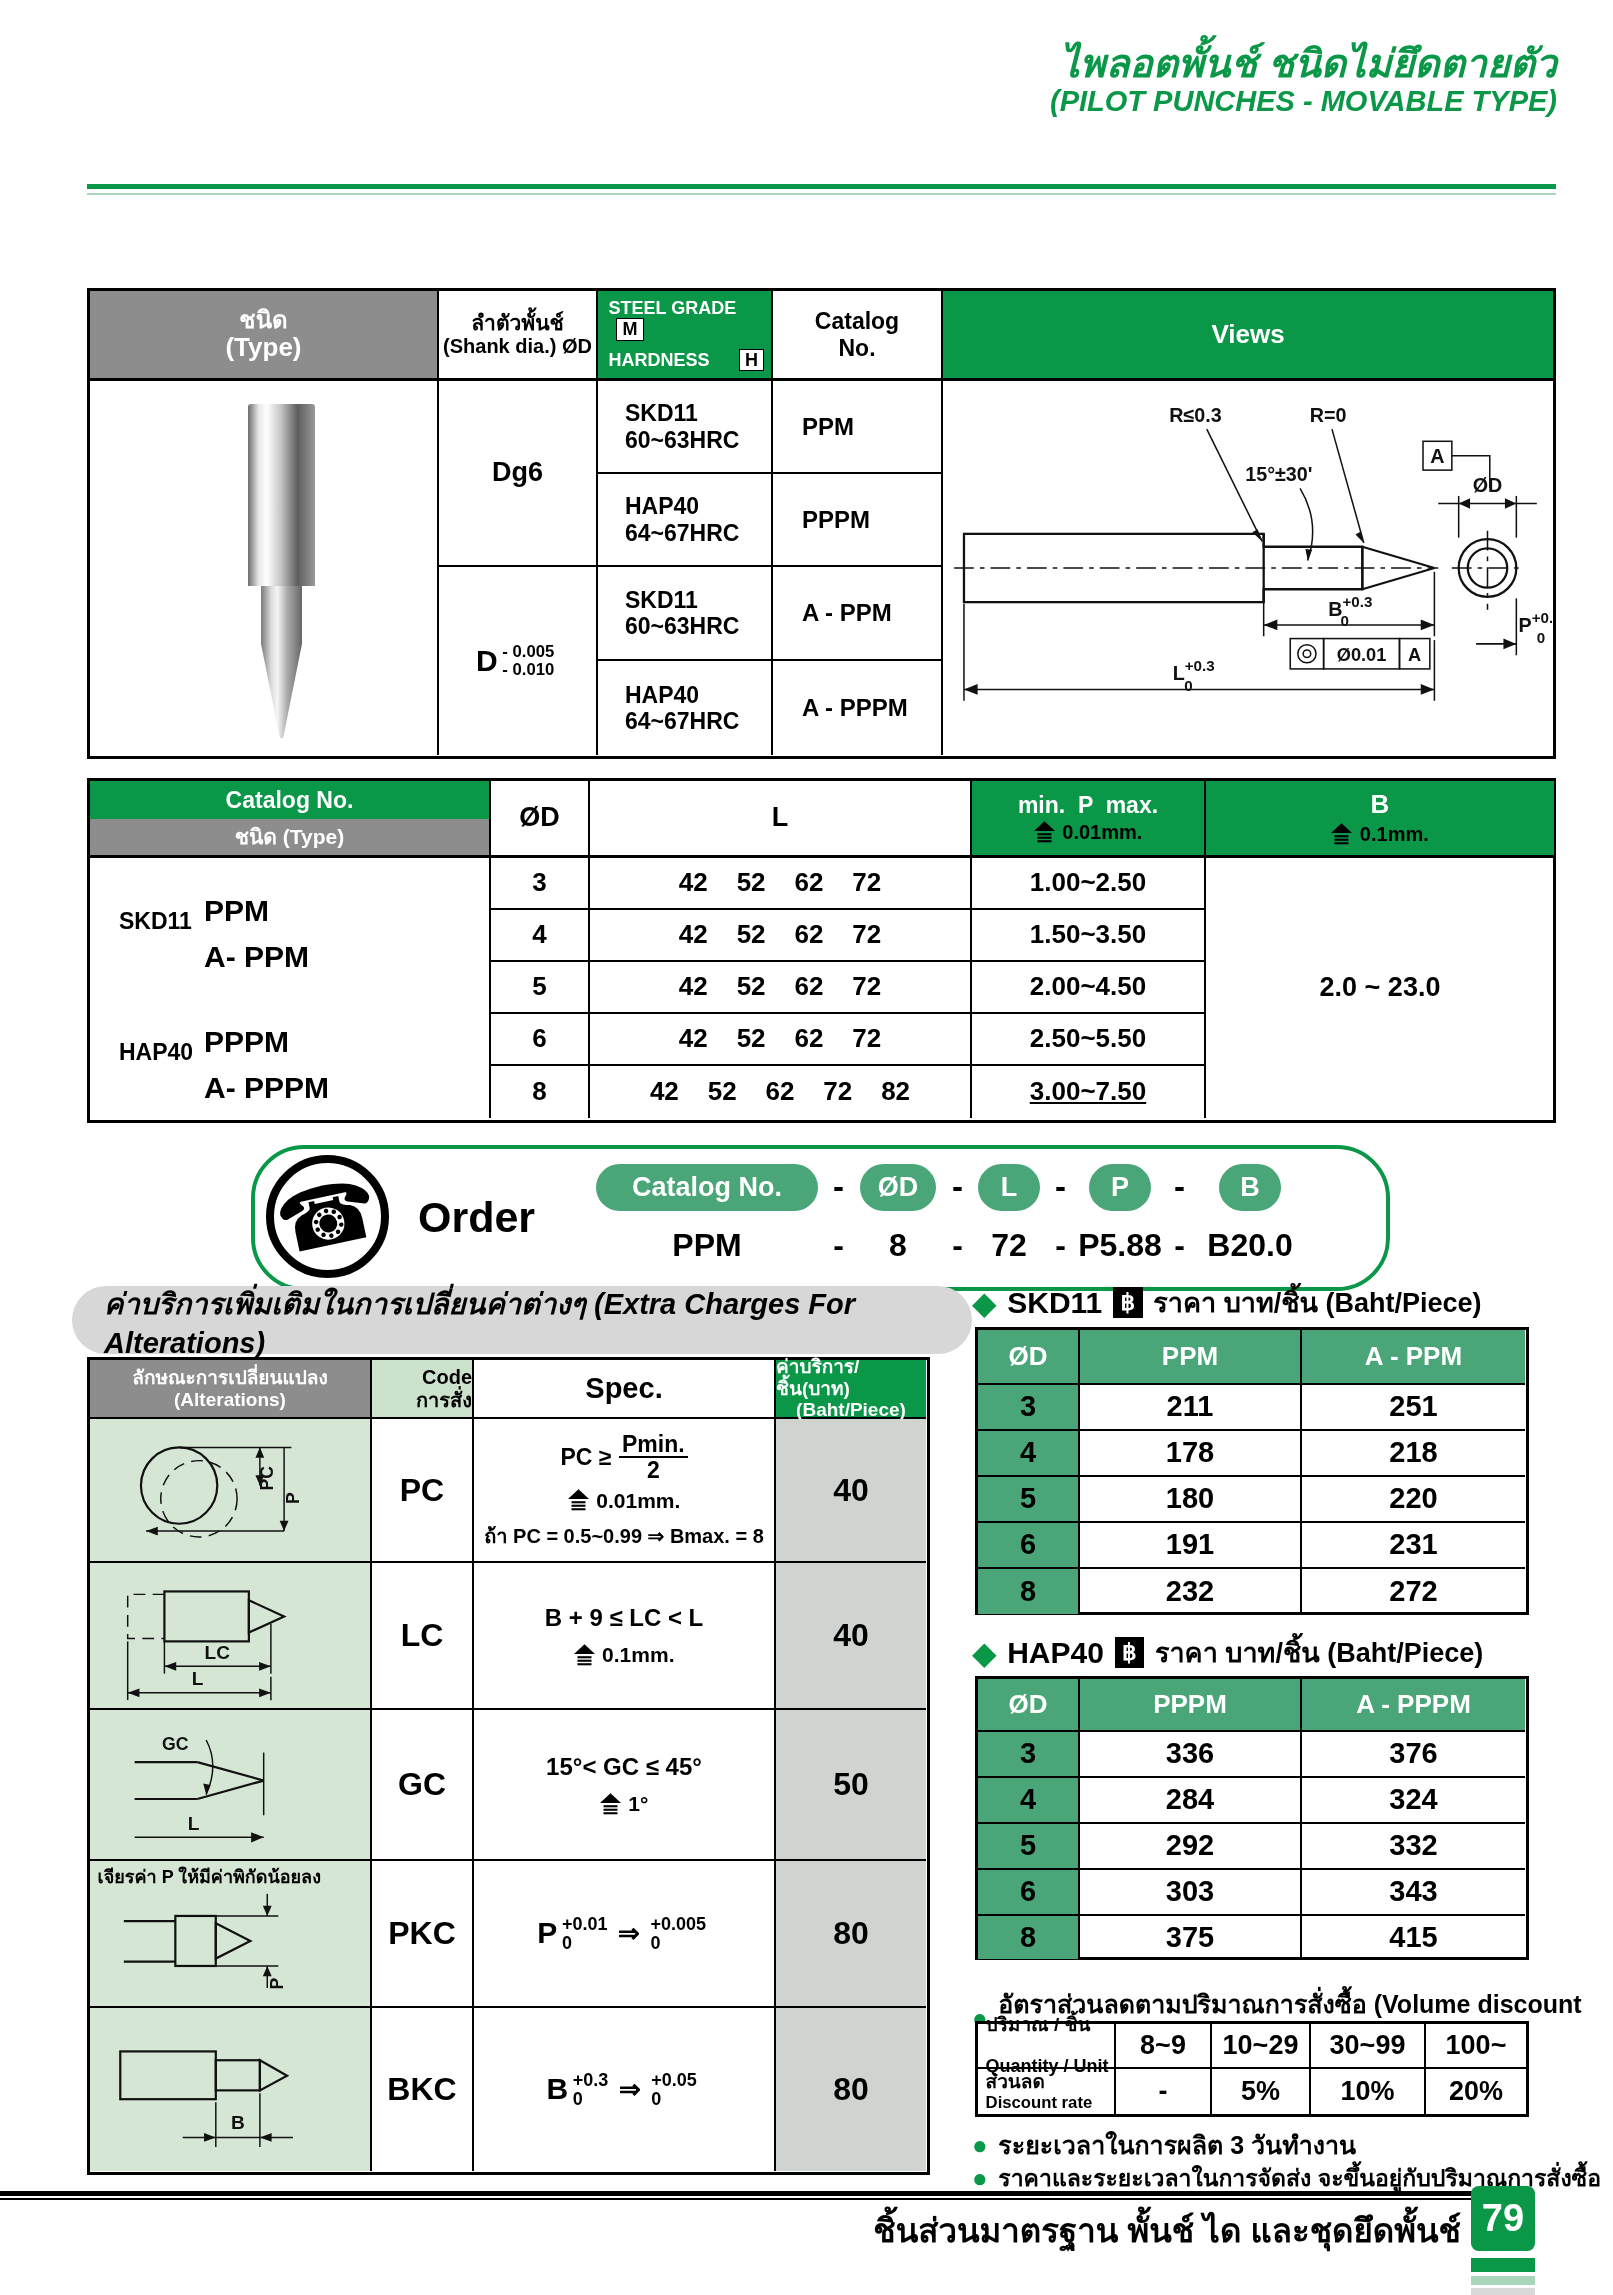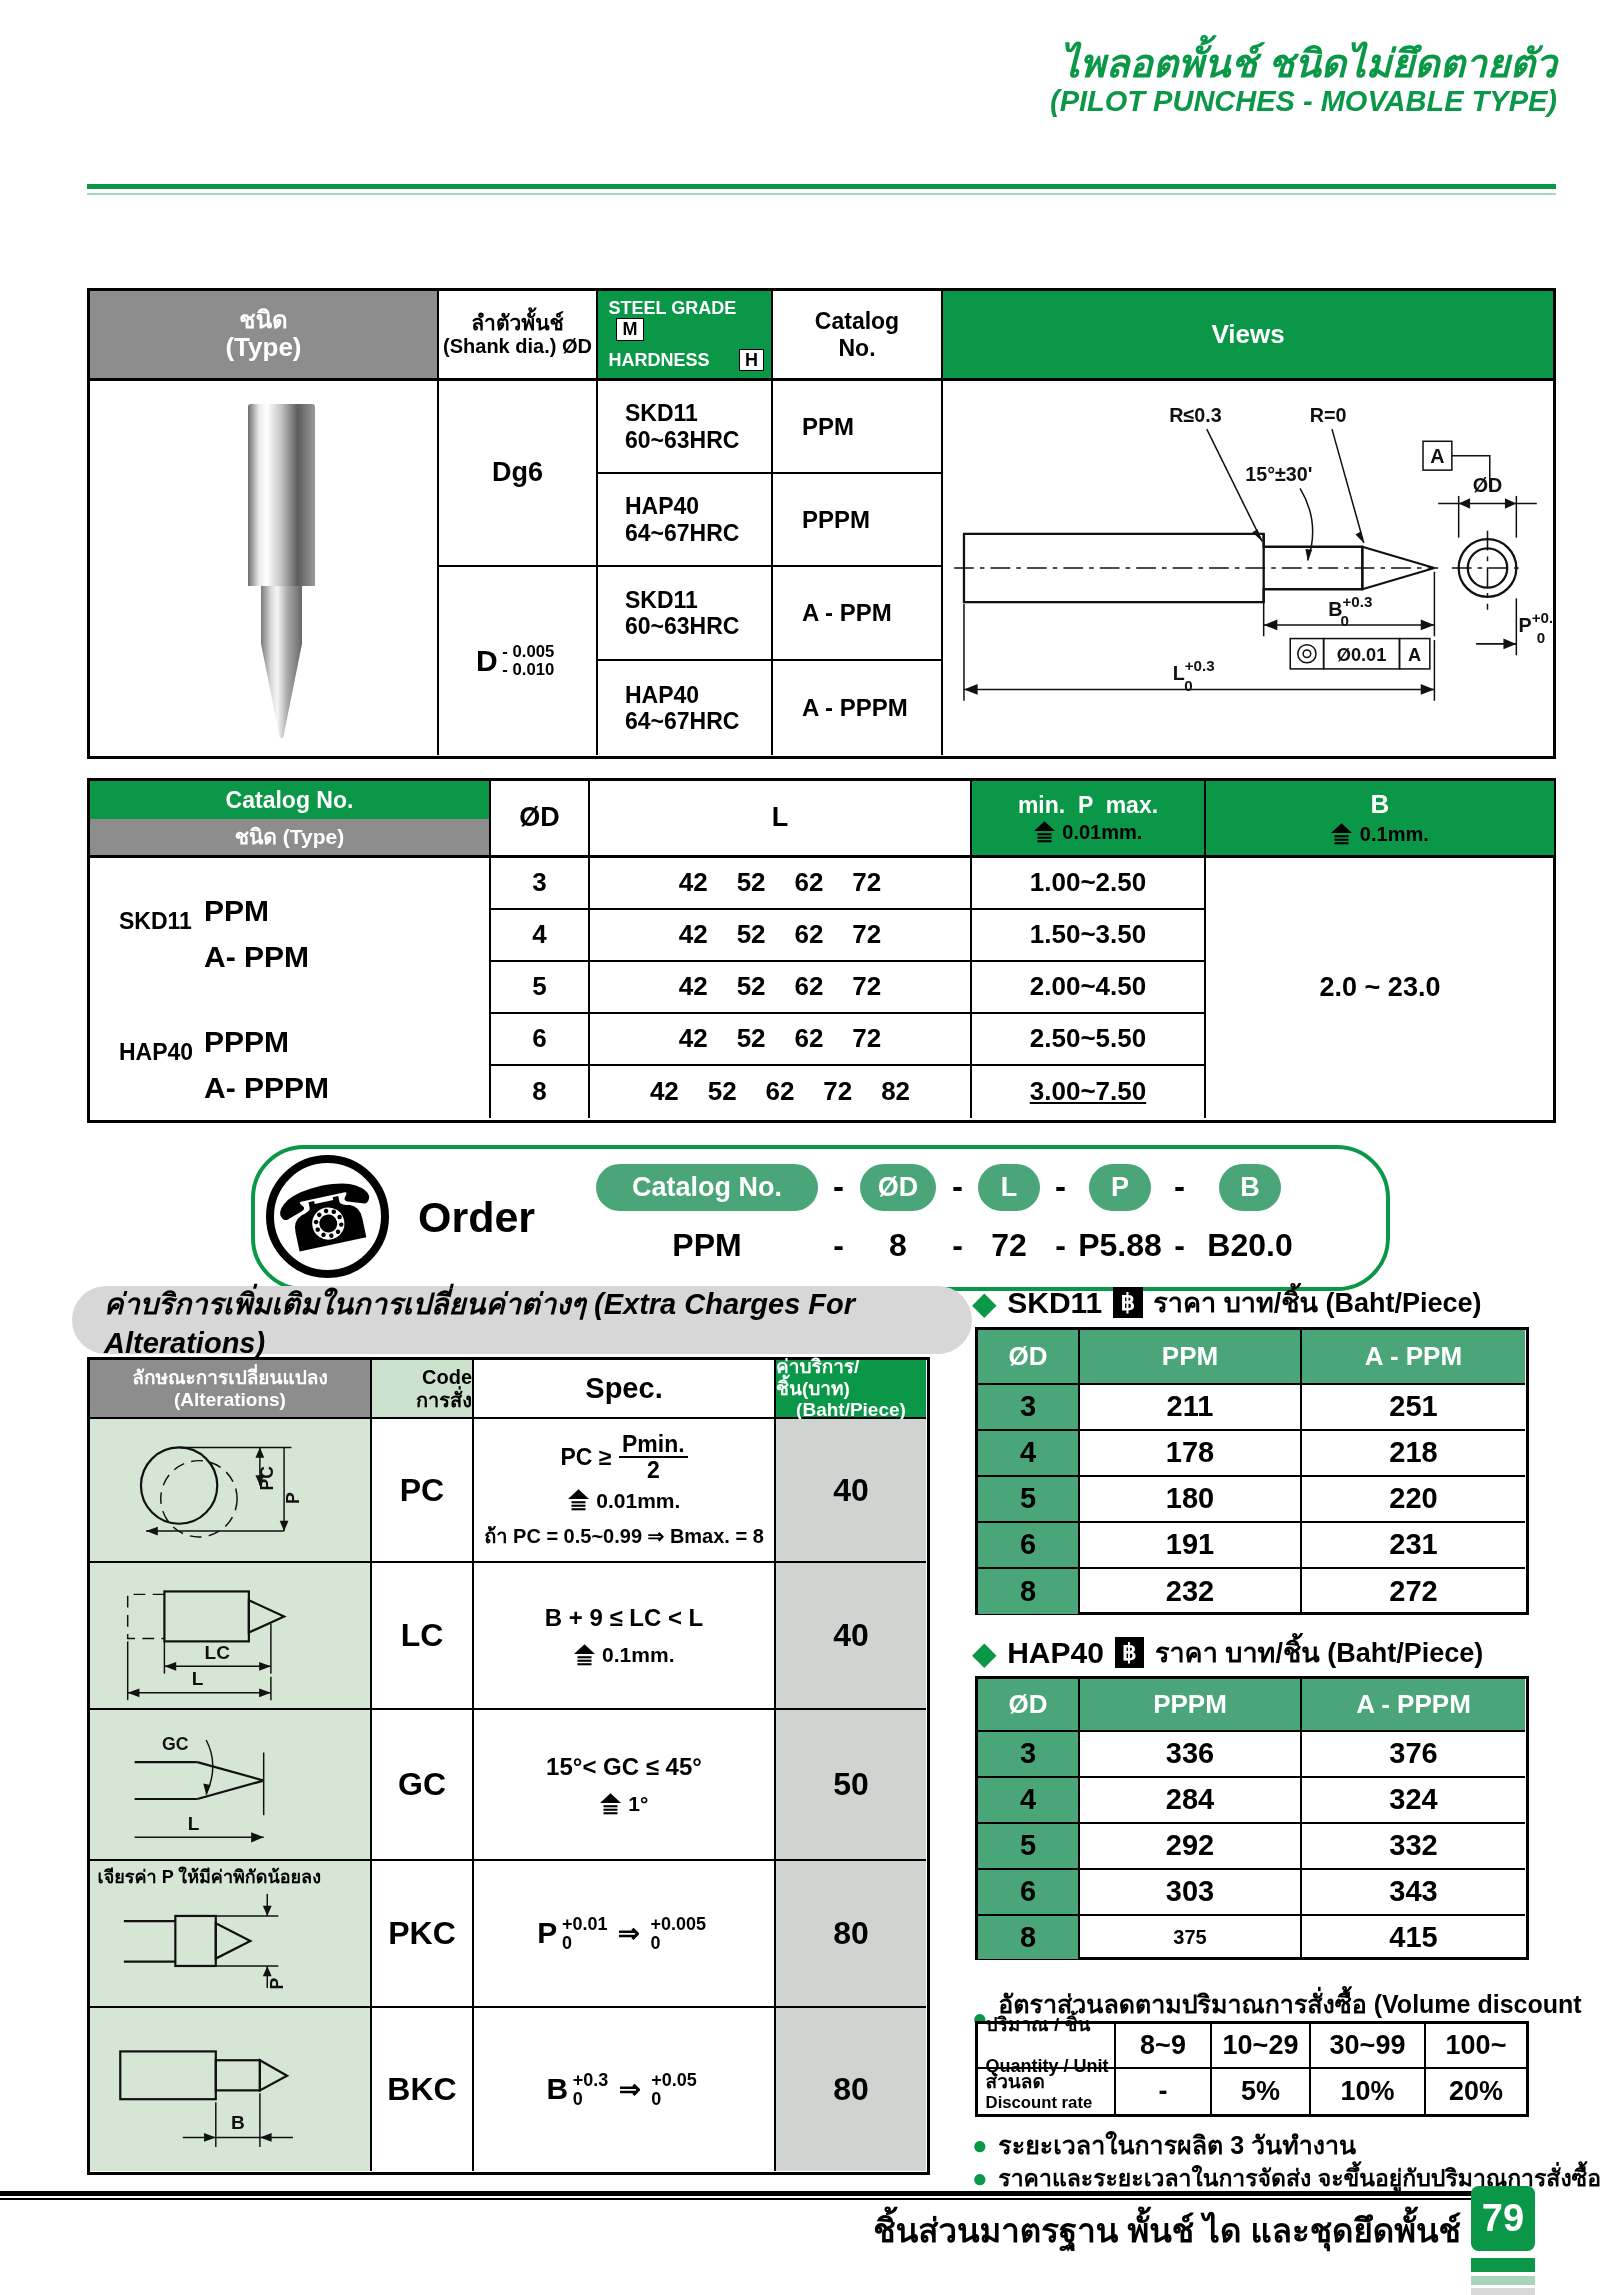--- a/index.html
+++ b/index.html
@@ -637,7 +637,7 @@
     <div class="c green2 br" style="grid-area:6/1/7/2;font-size:29px;">
         <span>8</span>
       </div>
-    <div class="c br" style="grid-area:6/2/7/3;font-size:20px;">
+    <div class="c br" style="grid-area:6/2/7/3;font-size:29px;">
         <span>375</span>
       </div>
     <div class="c" style="grid-area:6/3/7/4;font-size:29px;">

